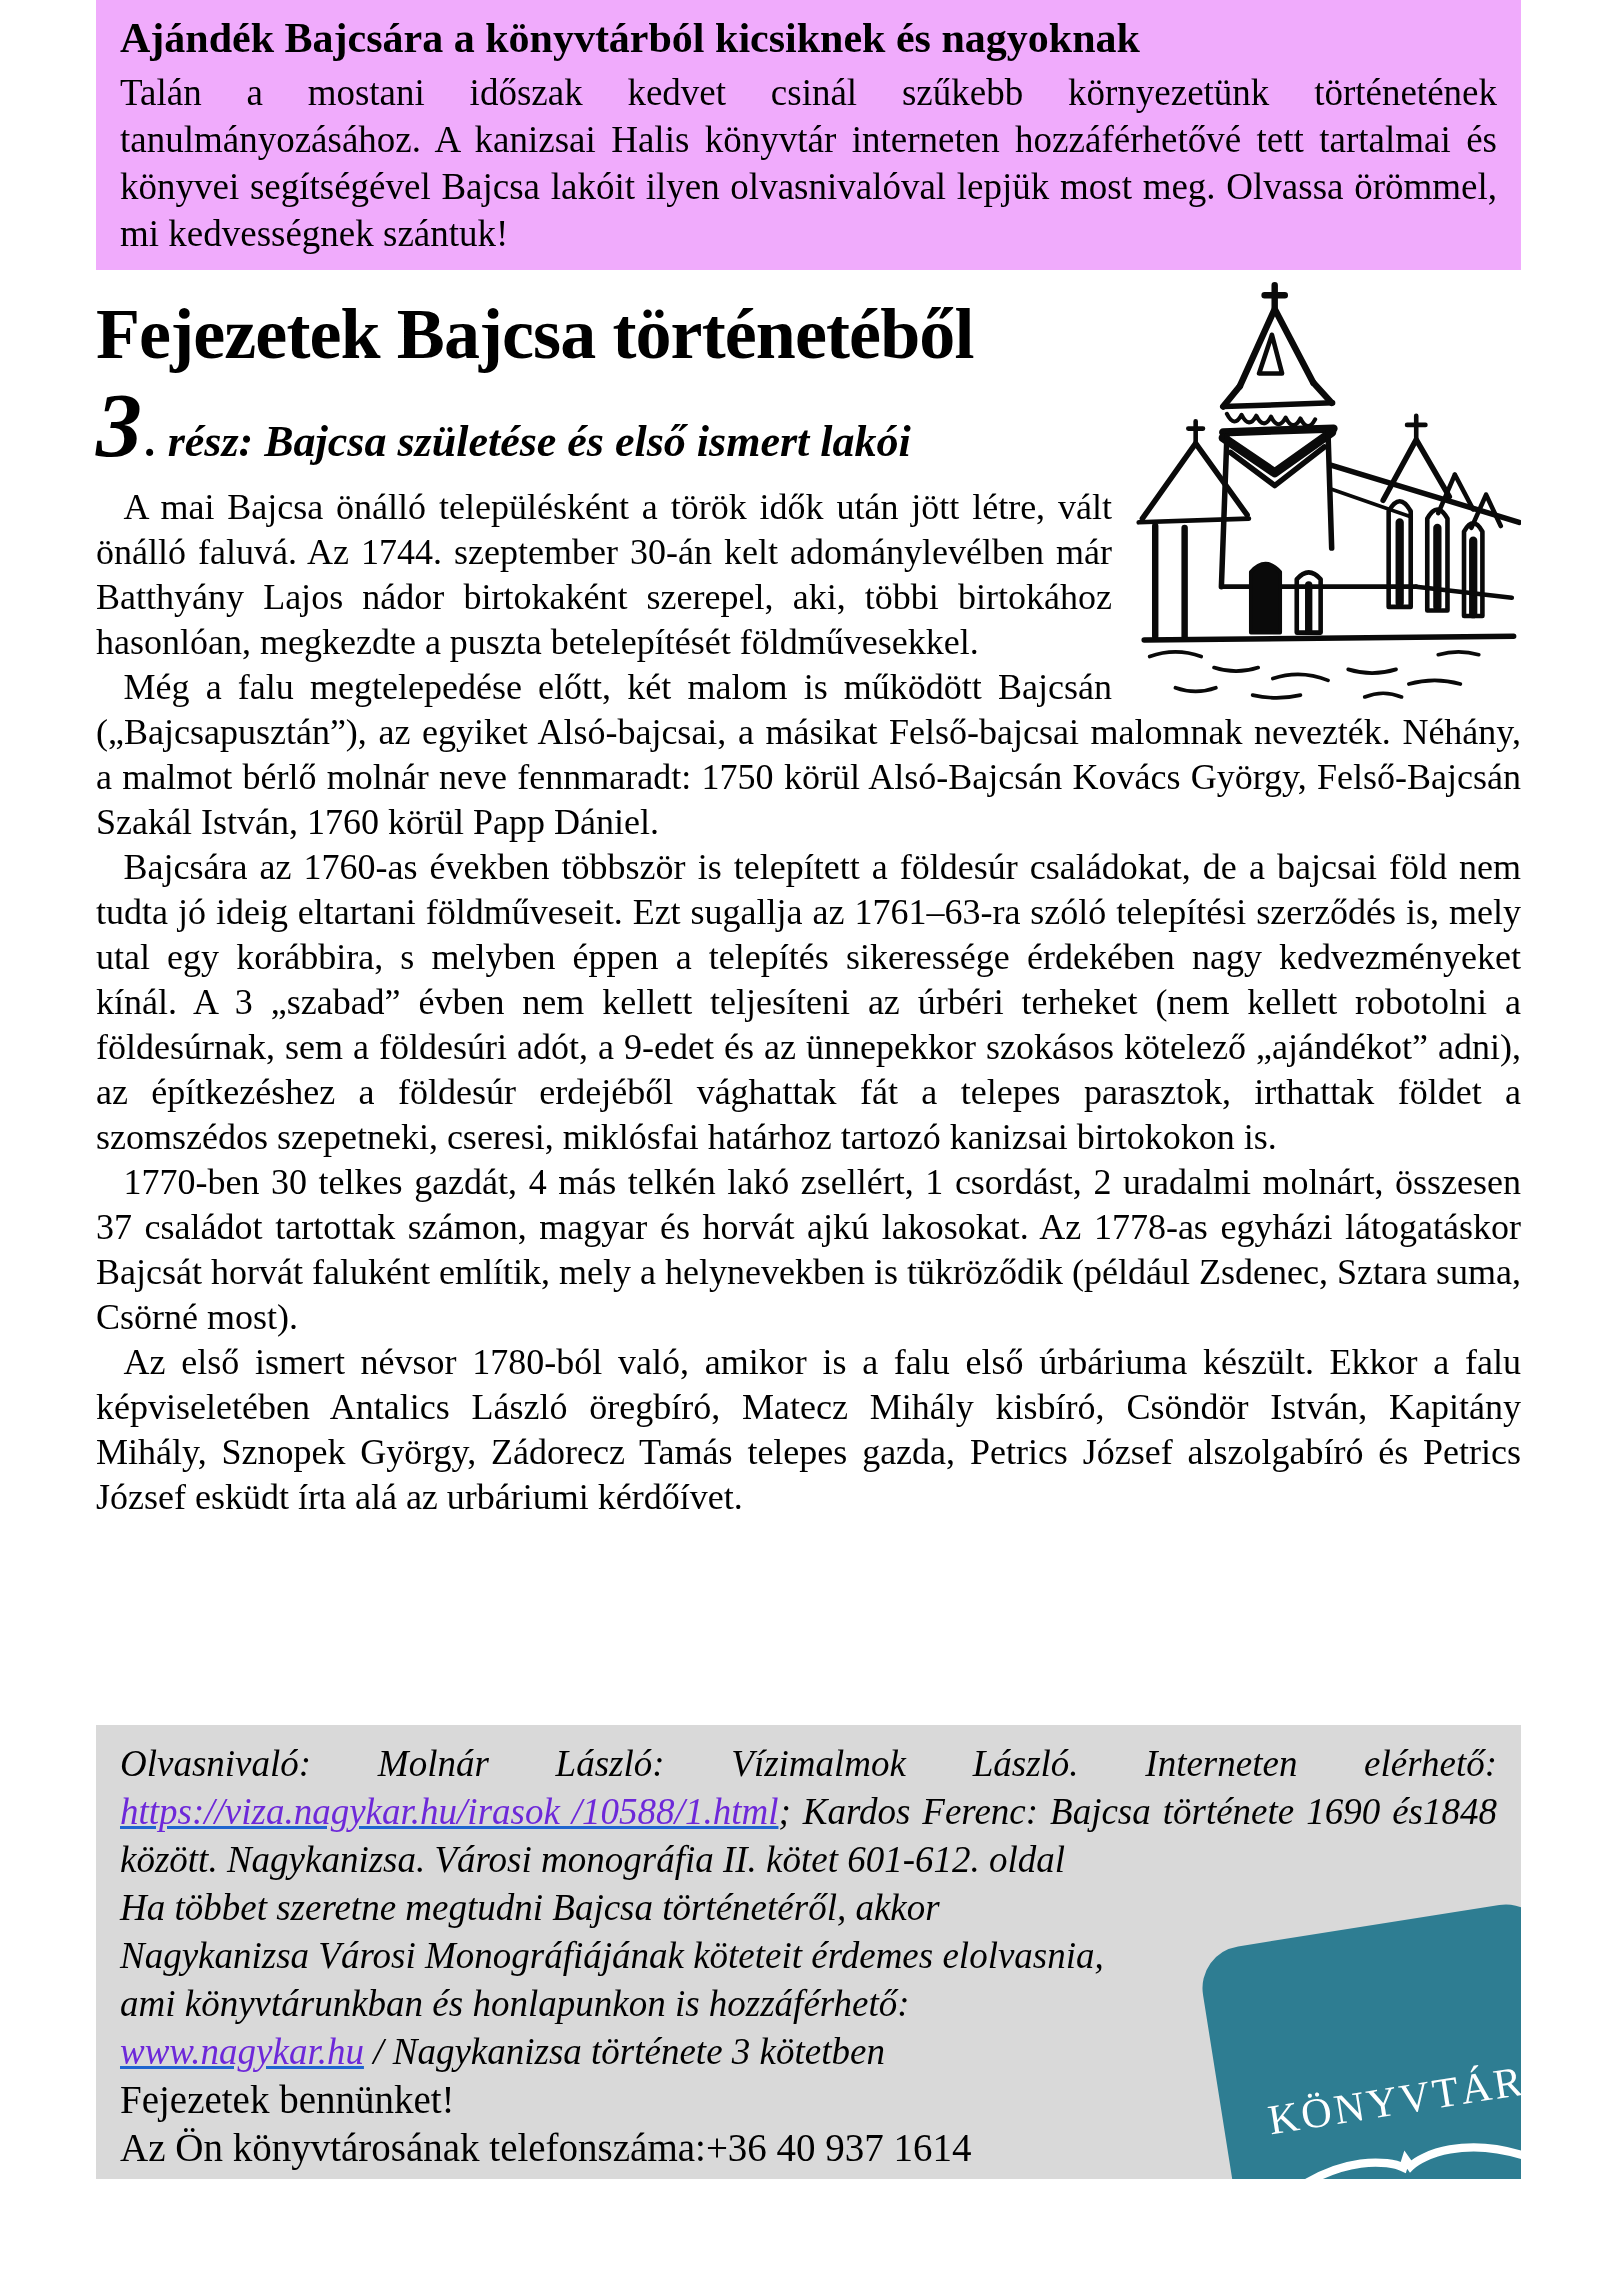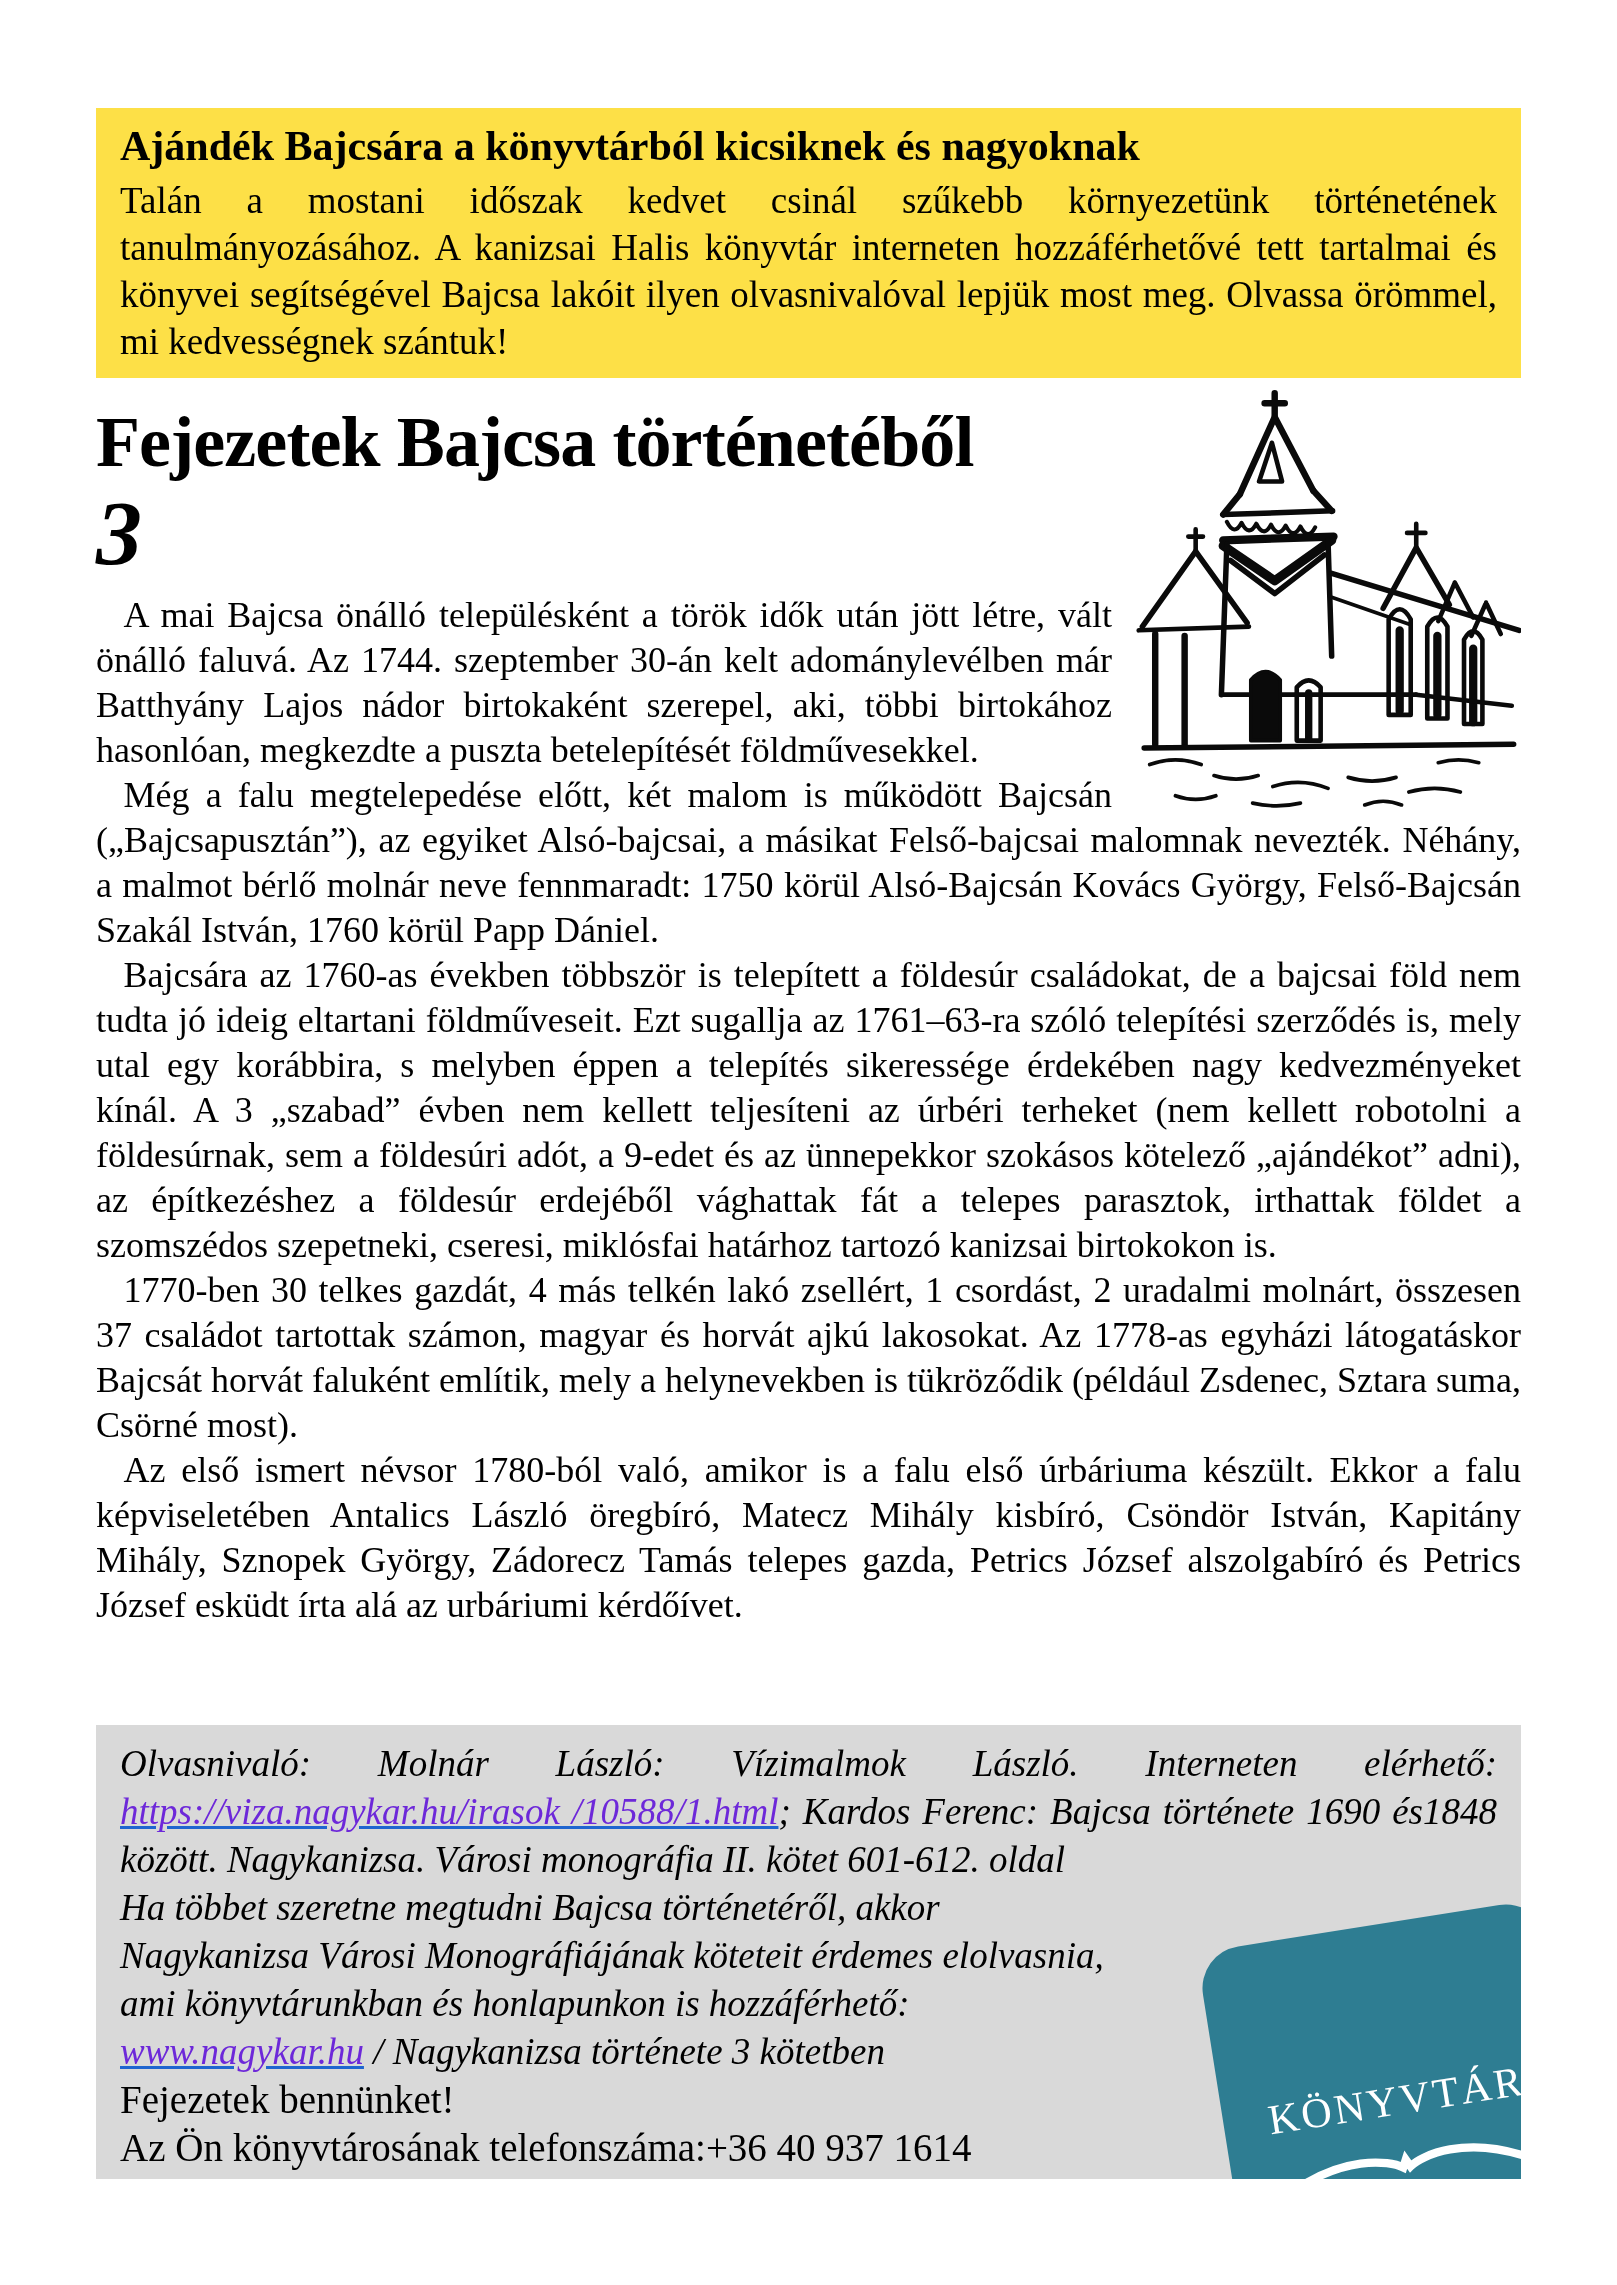--- a/index.html
+++ b/index.html
@@ -12,7 +12,7 @@
 
   
   .header-box {
-    margin-top:108px; background:#fde047;
+    background:#f0abfc;
     padding:13px 24px 13px 24px;
   }
   .header-title { font-size:42px; font-weight:bold; line-height:50px; }

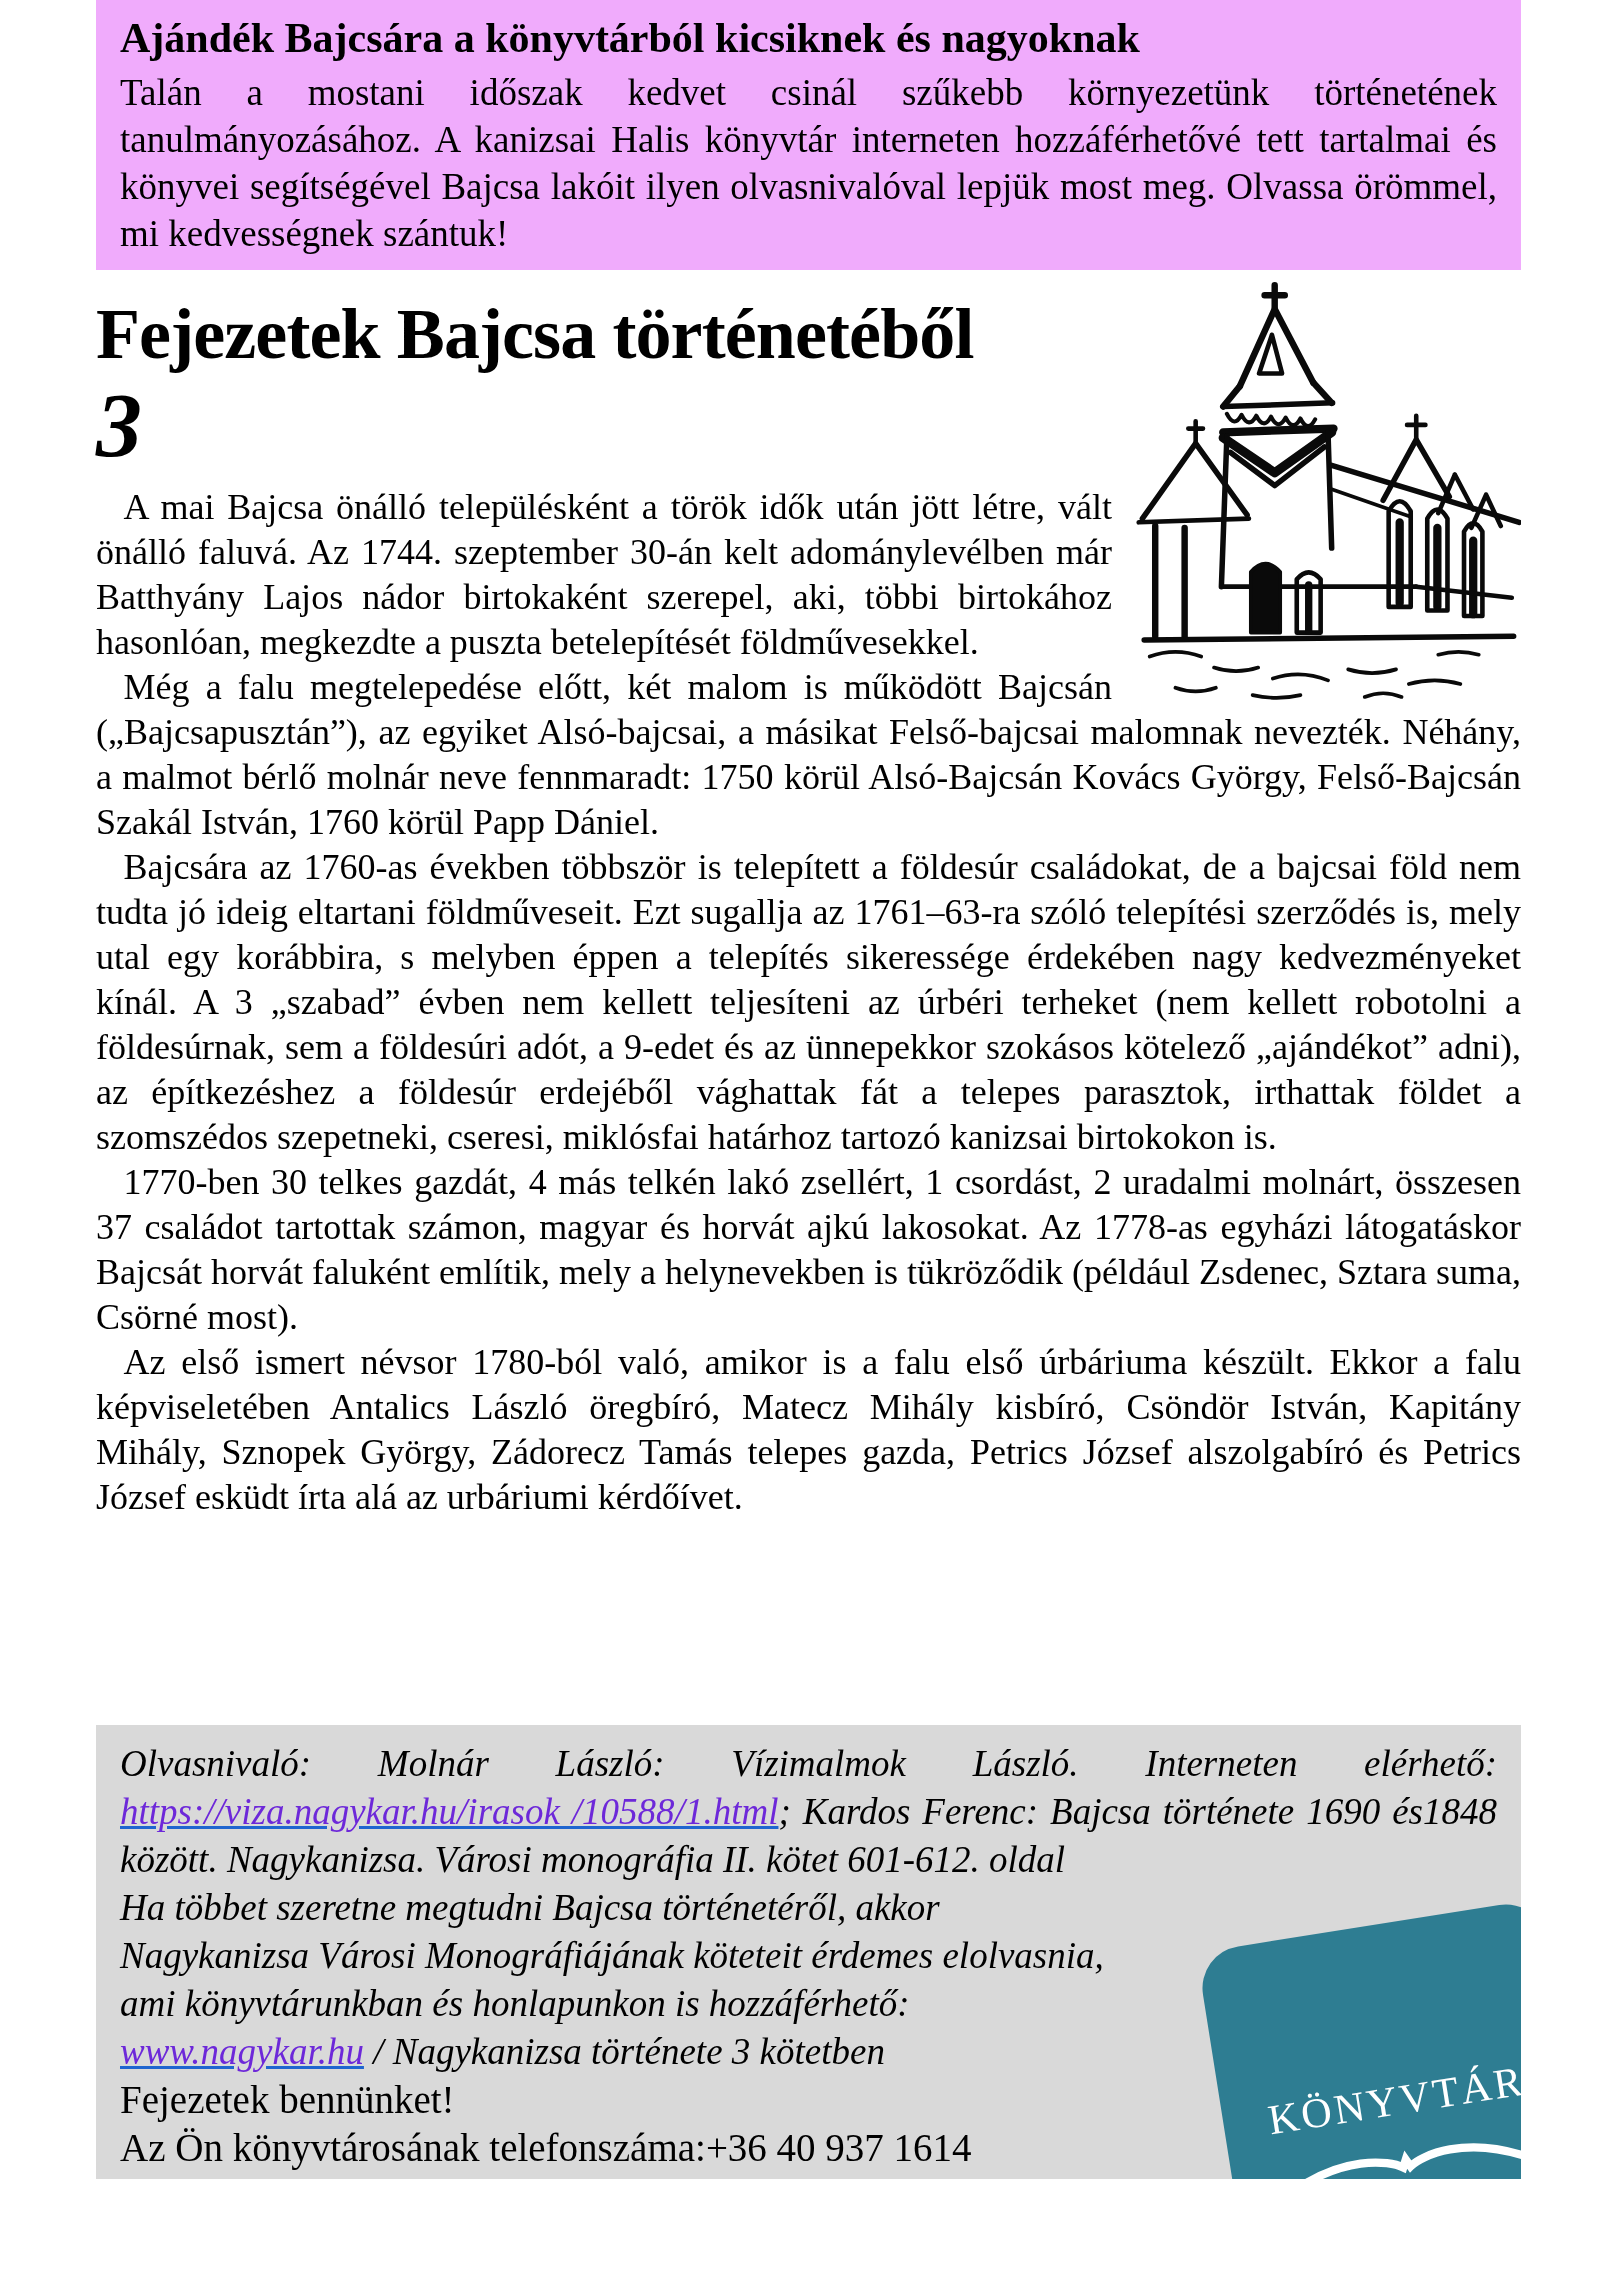--- a/index.html
+++ b/index.html
@@ -60,6 +60,7 @@
     <div class="headline">Fejezetek Bajcsa történetéből</div>
     <div class="subtitle">
       <span class="big3">3</span>
+        <span class="rest">. rész: Bajcsa születése és első ismert lakói</span>
     </div>
 
     <div class="body-text">

